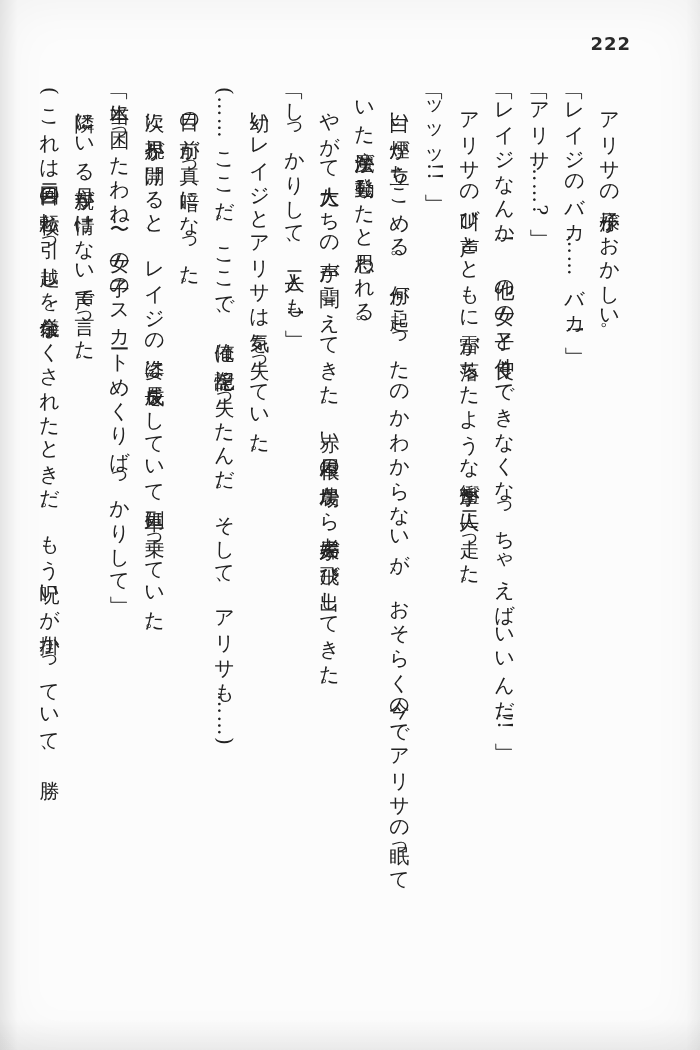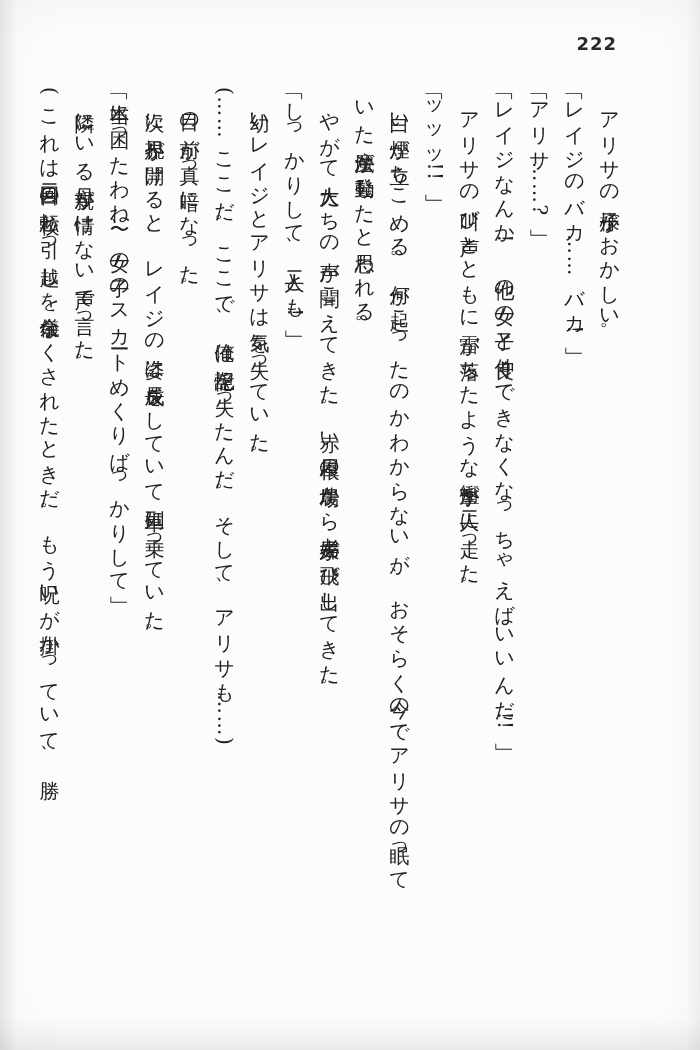--- a/index.html
+++ b/index.html
@@ -29,7 +29,7 @@
   .page-number {
     position: absolute;
     top: 33px;
-    right: 83px;
+    right: 69px;
     font-family: "DejaVu Sans", "Liberation Sans", sans-serif;
     font-size: 18px;
     font-weight: bold;

